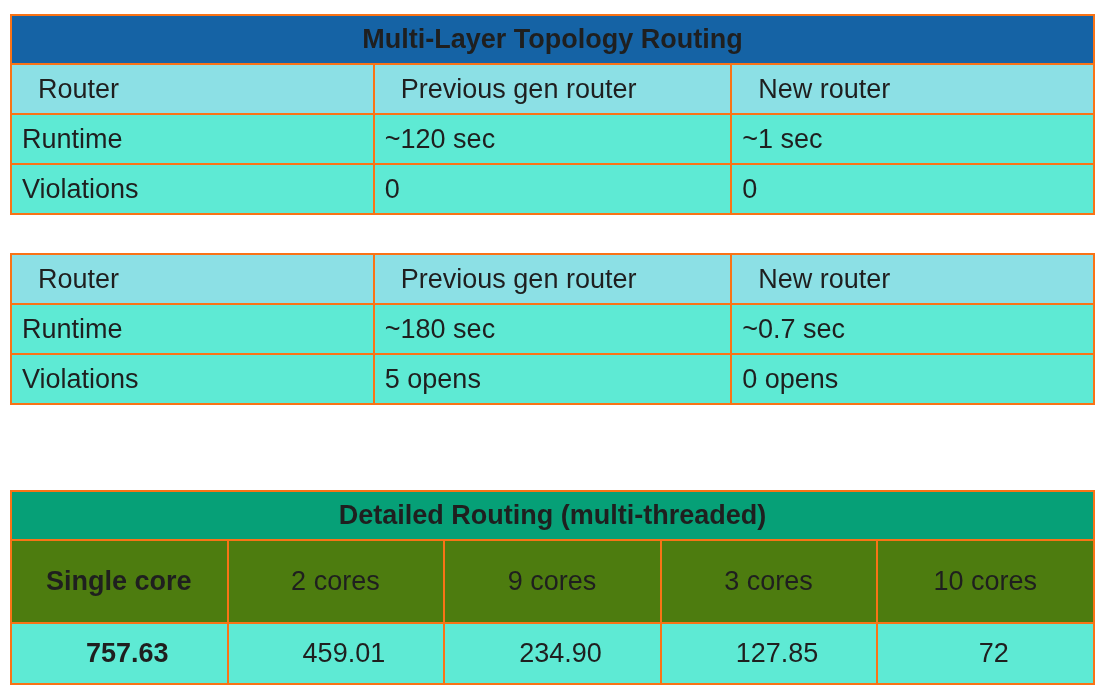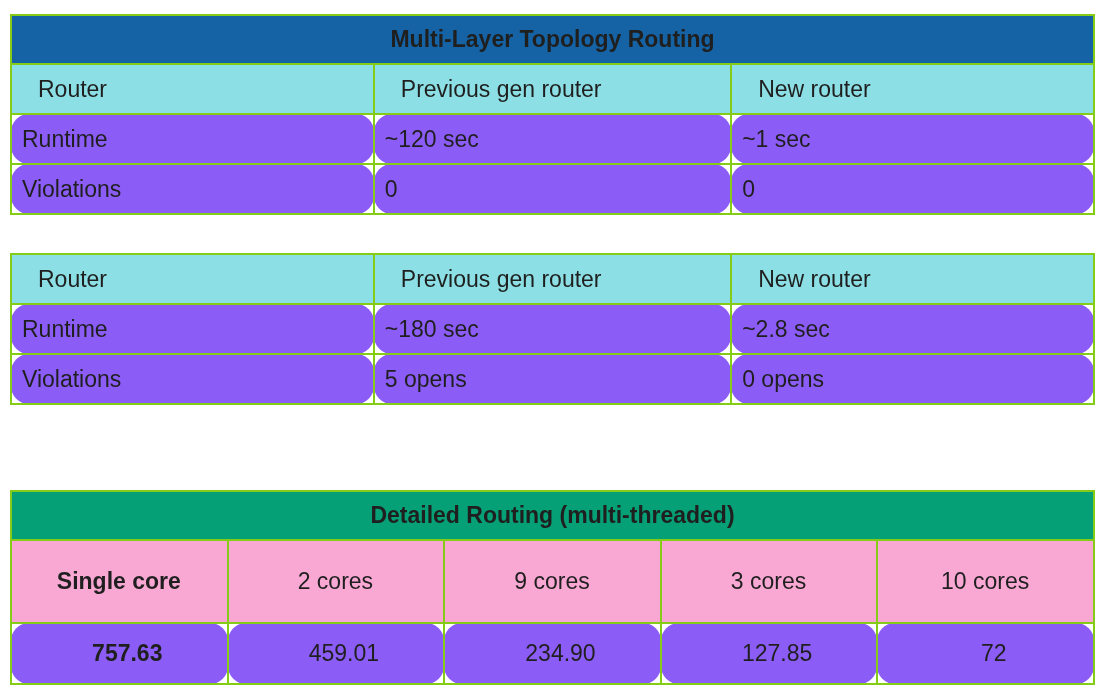--- a/index.html
+++ b/index.html
@@ -23,8 +23,8 @@
     table-layout: fixed;
   }
   table.tbl th, table.tbl td {
-    border: 2px solid #84cc16;
-    font-size: 23px;
+    border: 2px solid #f97316;
+    font-size: 27px;
     color: #1f1f1f;
     vertical-align: middle;
     overflow: hidden;

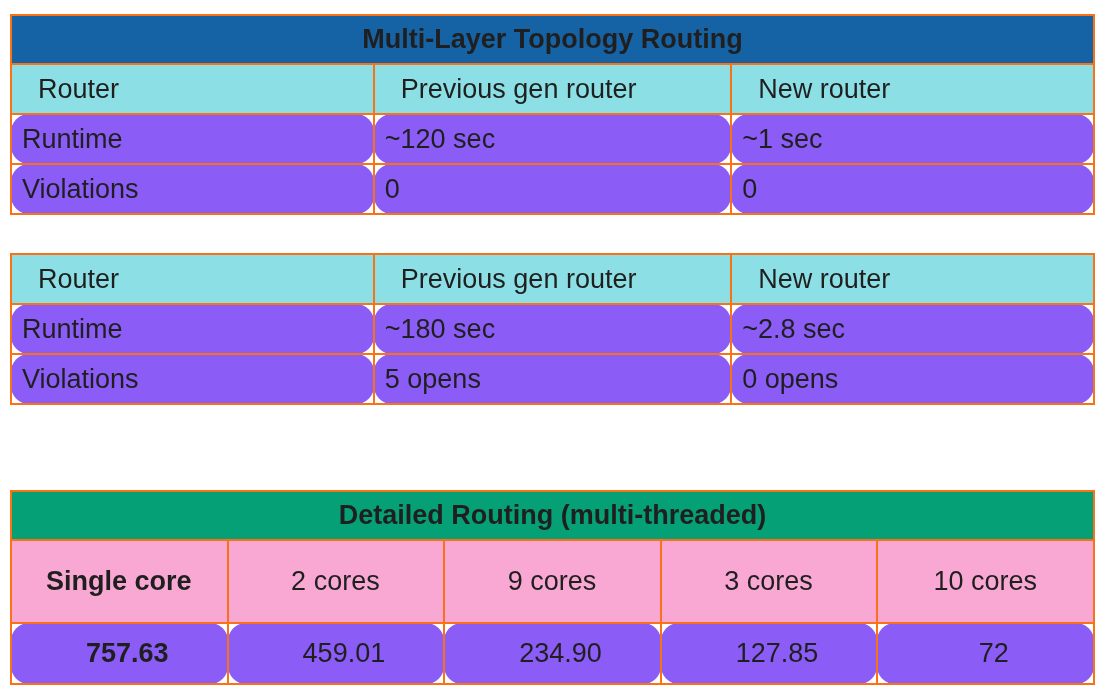--- a/index.html
+++ b/index.html
@@ -55,11 +55,10 @@
   }
   
   .data-row td {
-    background: #8b5cf6;
+    background: #5eead4;
     height: 46px;
     text-align: left;
     padding-left: 10px;
-    border-radius: 18px;
   }
   .detailed .data-row td {
     text-align: center;

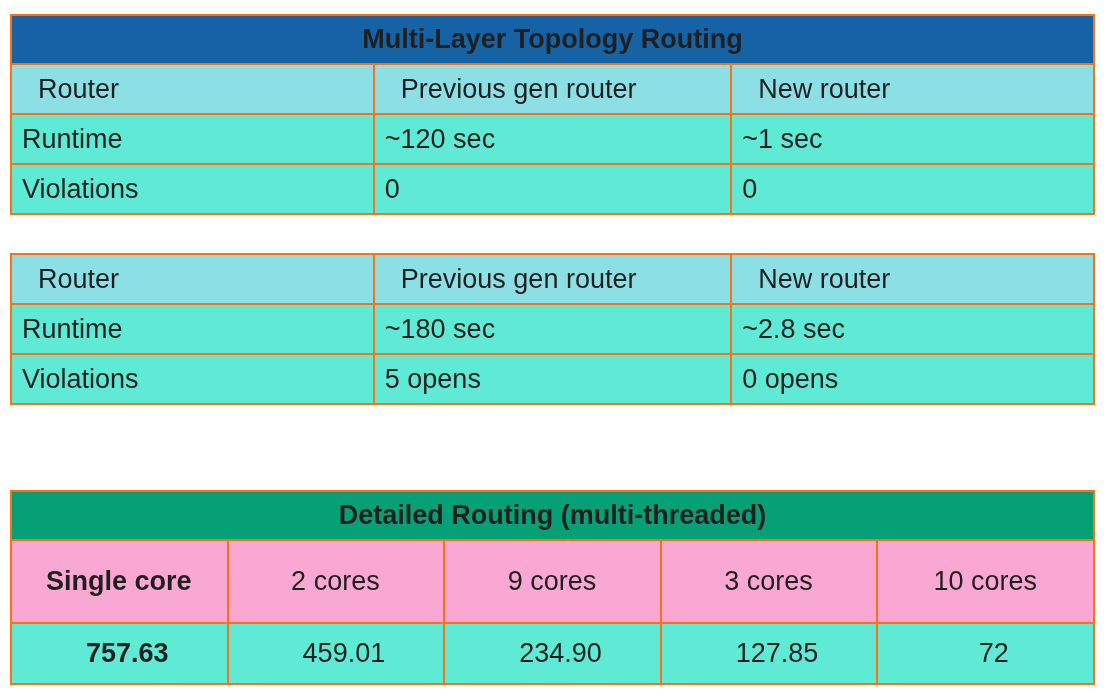--- a/index.html
+++ b/index.html
@@ -118,7 +118,7 @@
       <tr class="data-row">
         <td>Runtime</td>
         <td>~180 sec</td>
-        <td>~2.8 sec</td>
+        <td>~0.7 sec</td>
       </tr>
       <tr class="data-row">
         <td>Violations</td>

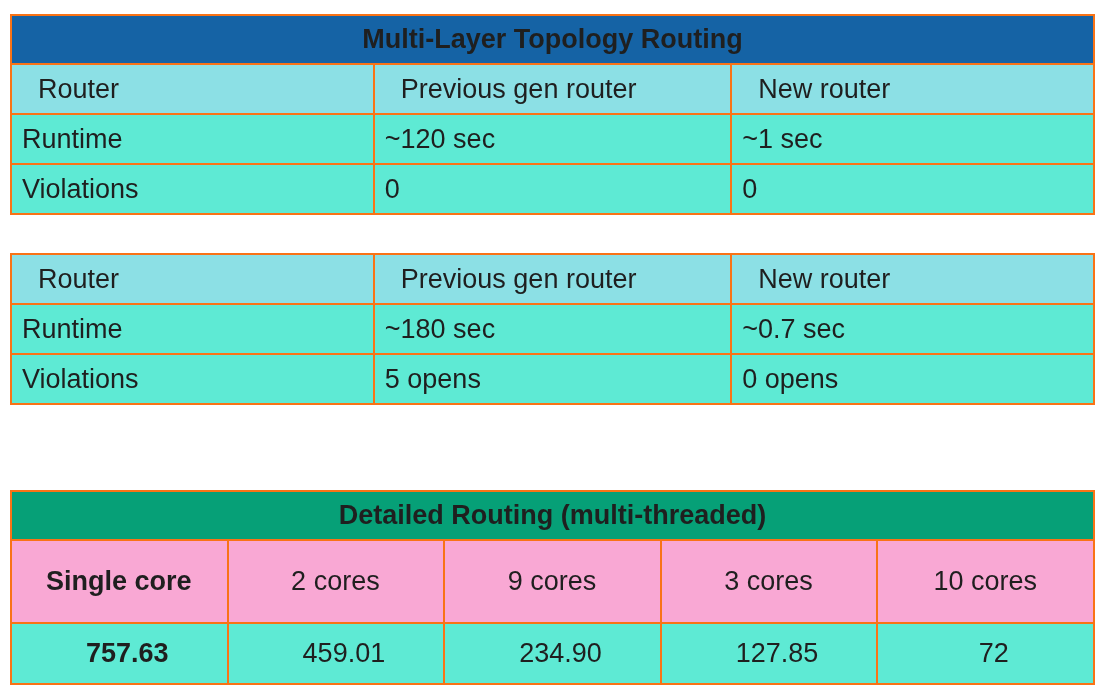--- a/index.html
+++ b/index.html
@@ -48,7 +48,7 @@
     padding-left: 26px;
   }
   .mint-row td {
-    background: #f9a8d4;
+    background: #4d7c0f;
     height: 79px;
     text-align: center;
     padding-left: 0;

